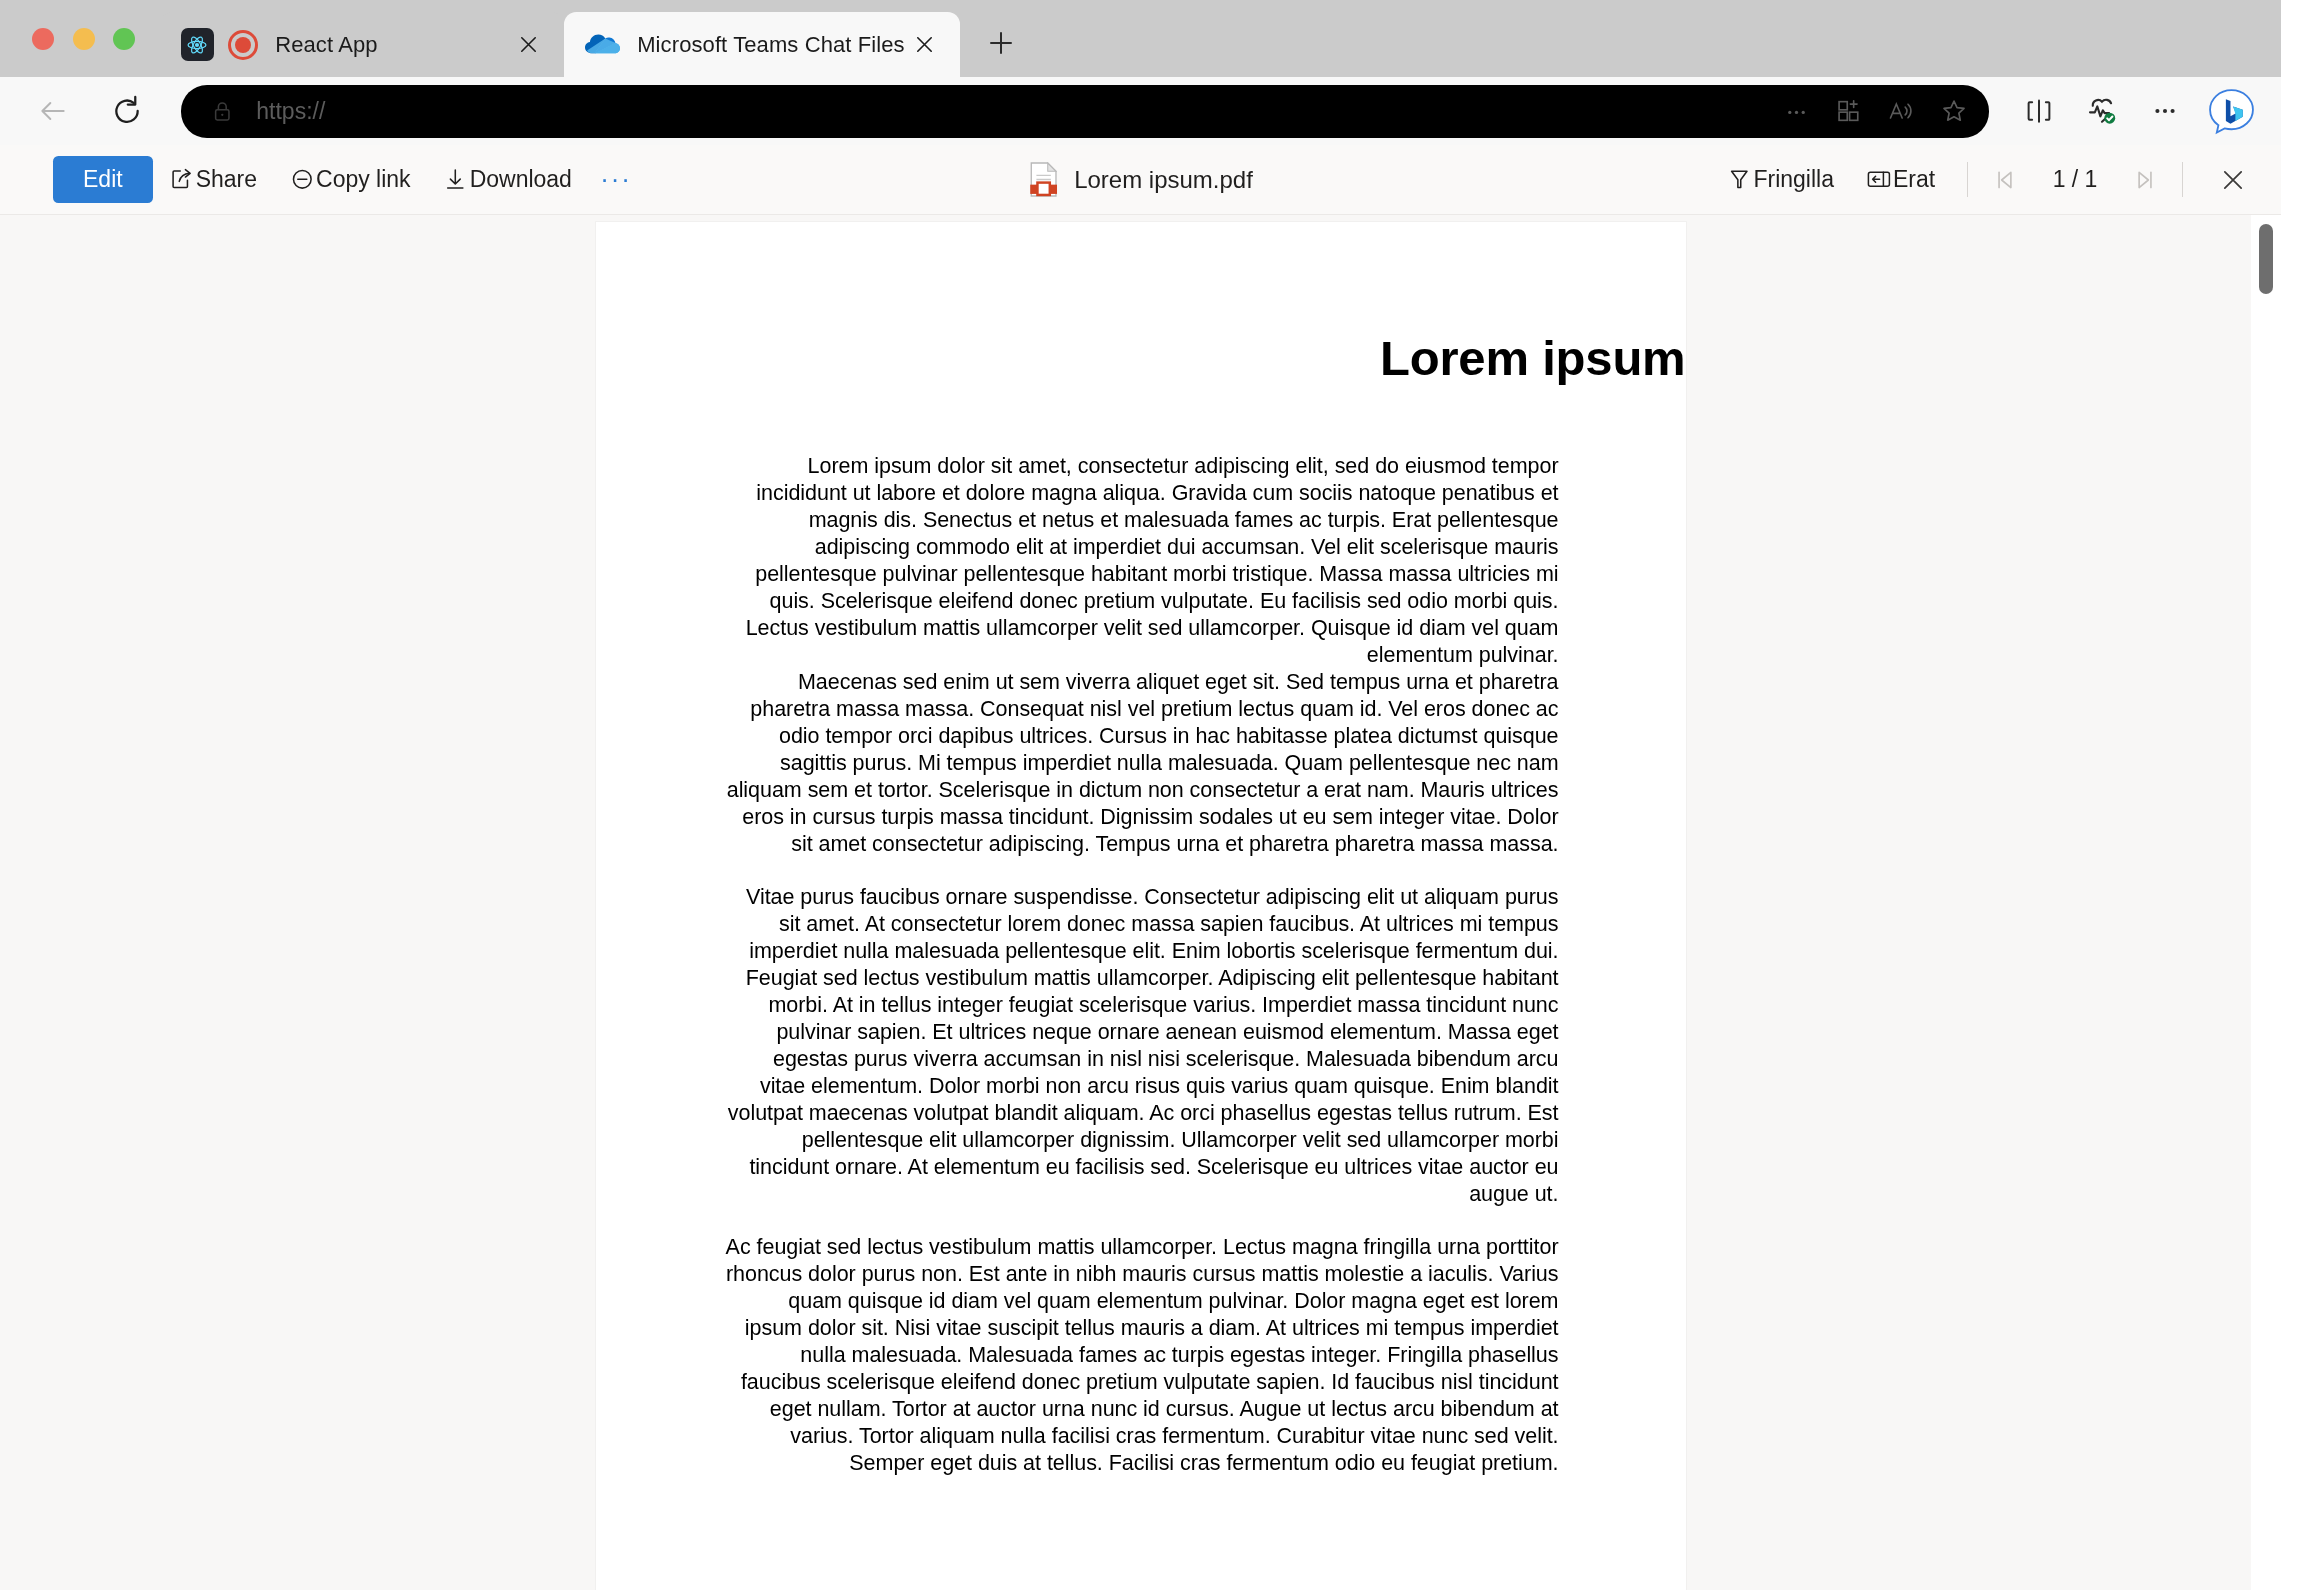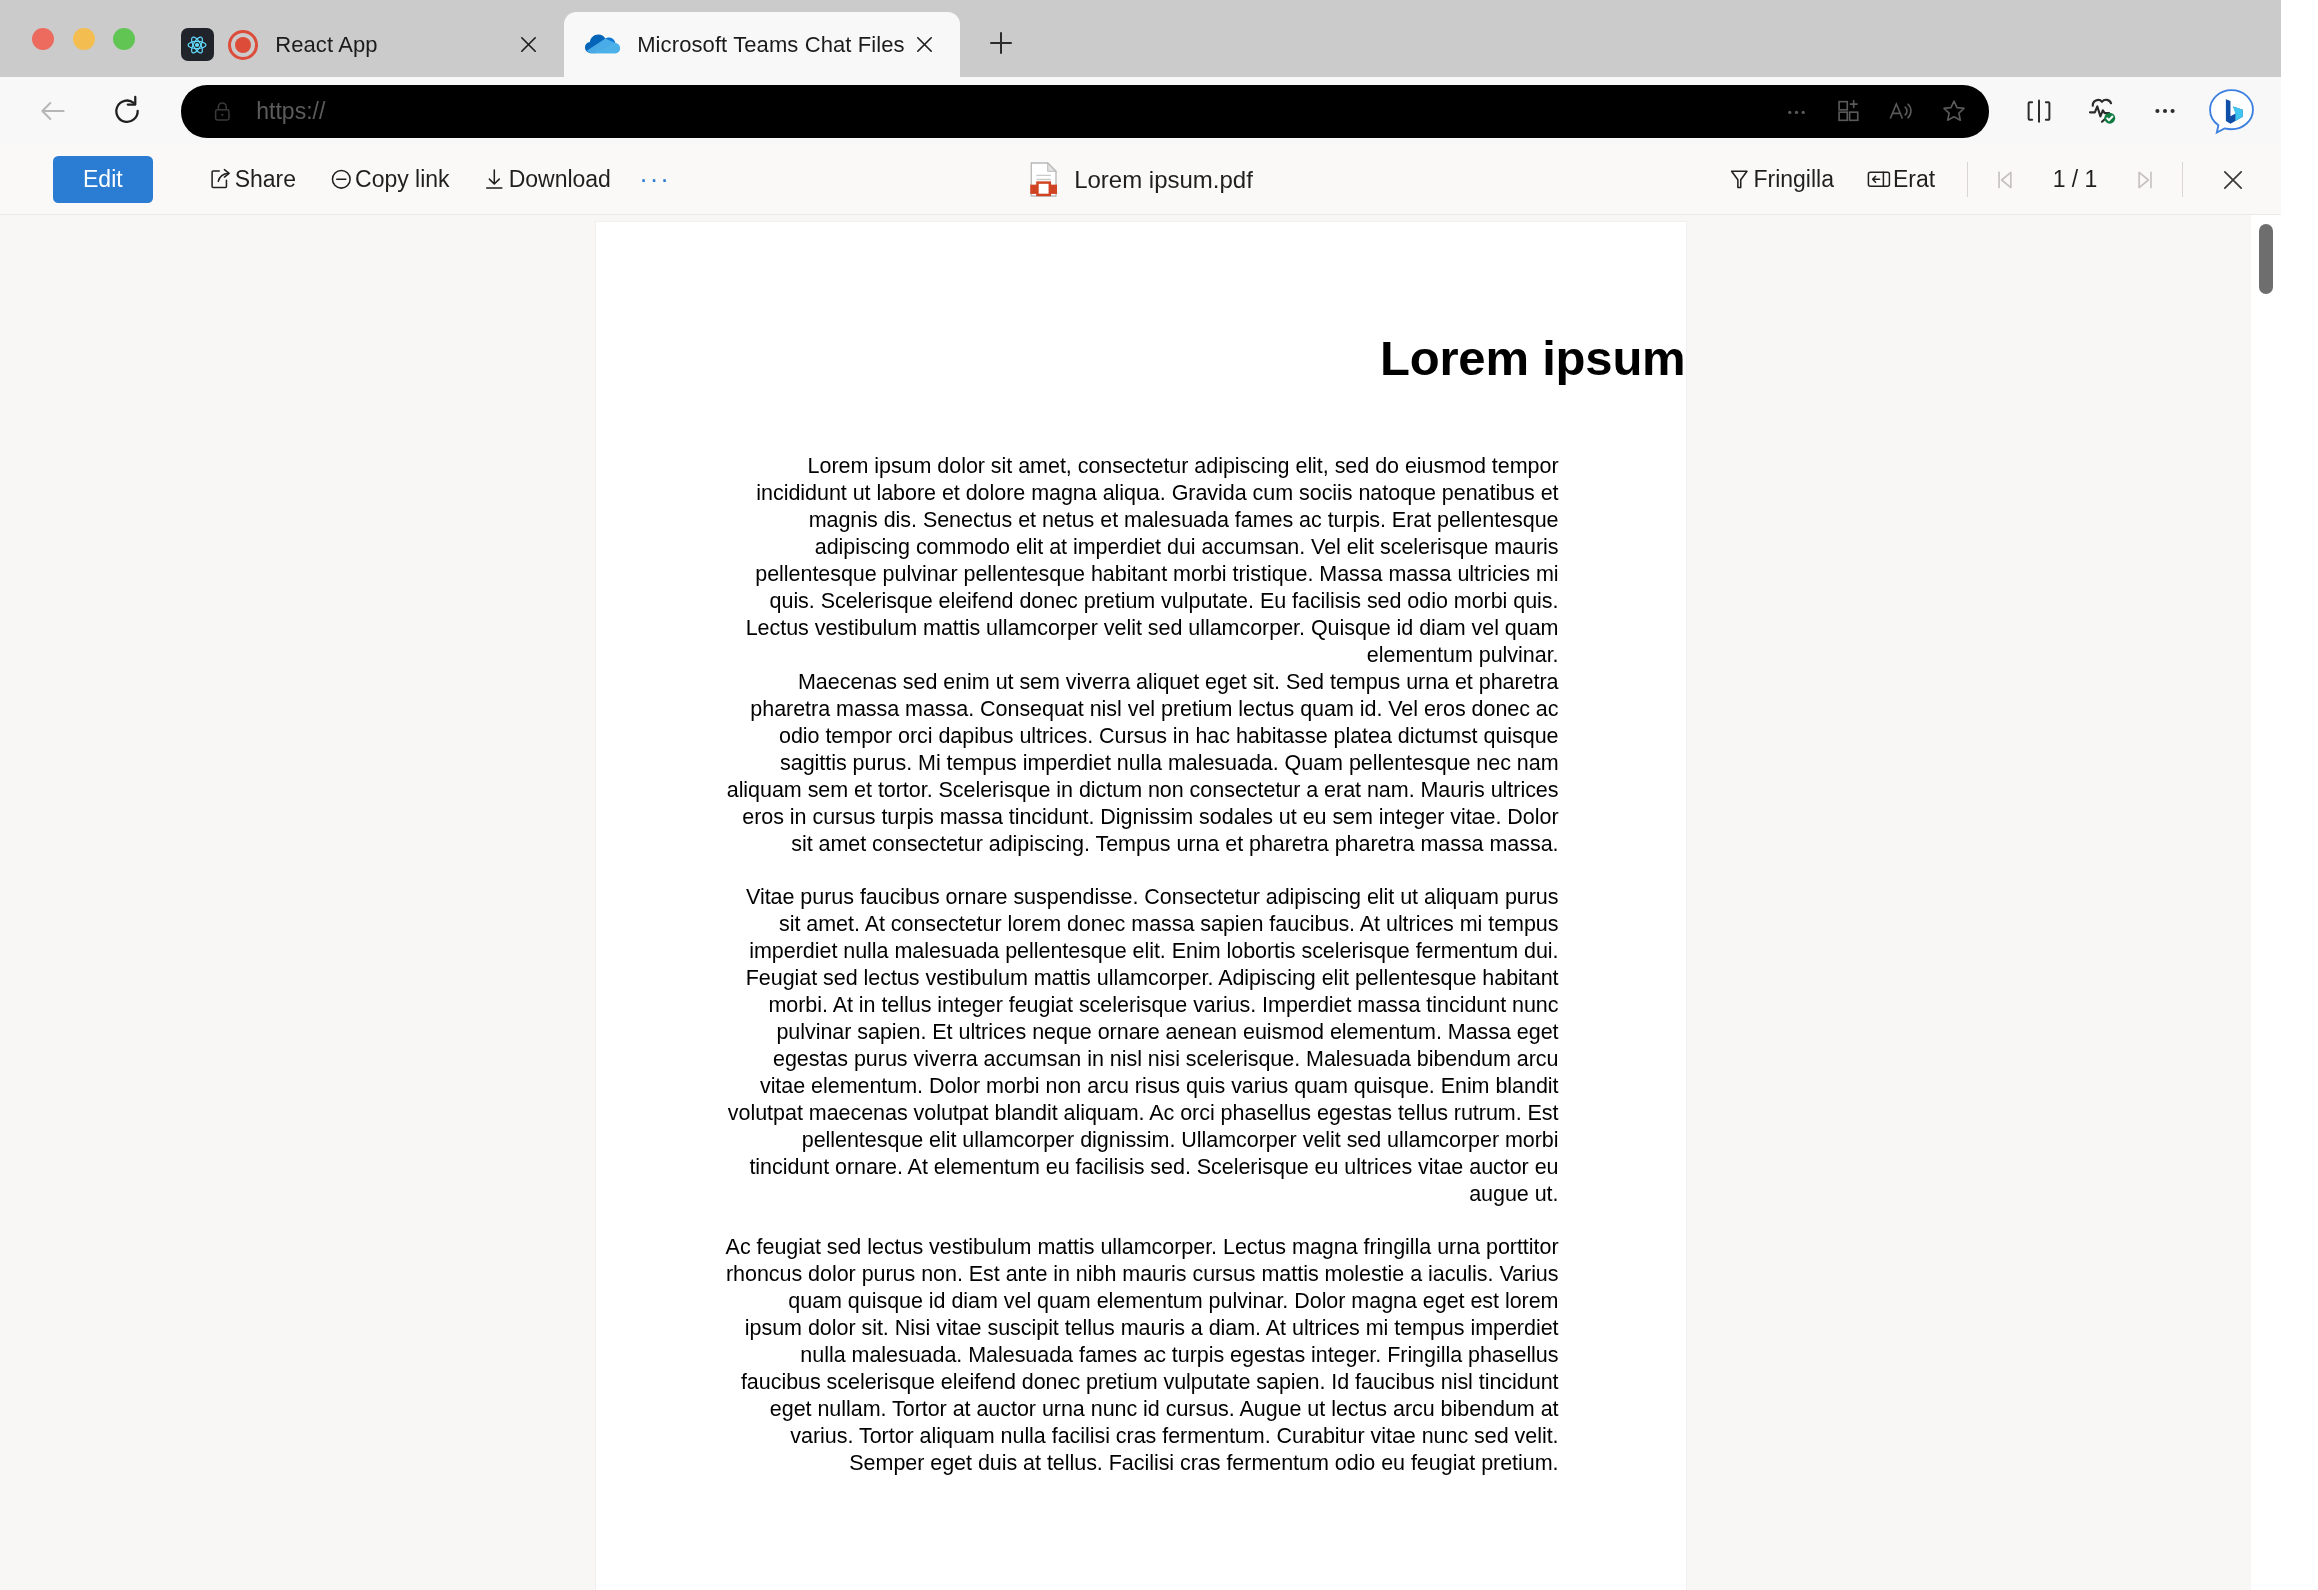--- a/index.html
+++ b/index.html
@@ -160,7 +160,6 @@
     display: flex; align-items: center; justify-content: center;
     border: none;
     font-family: "Liberation Sans", sans-serif;
-    margin-right: 39px;
   }
   .cmd {
     display: flex; align-items: center; gap: 1px;

